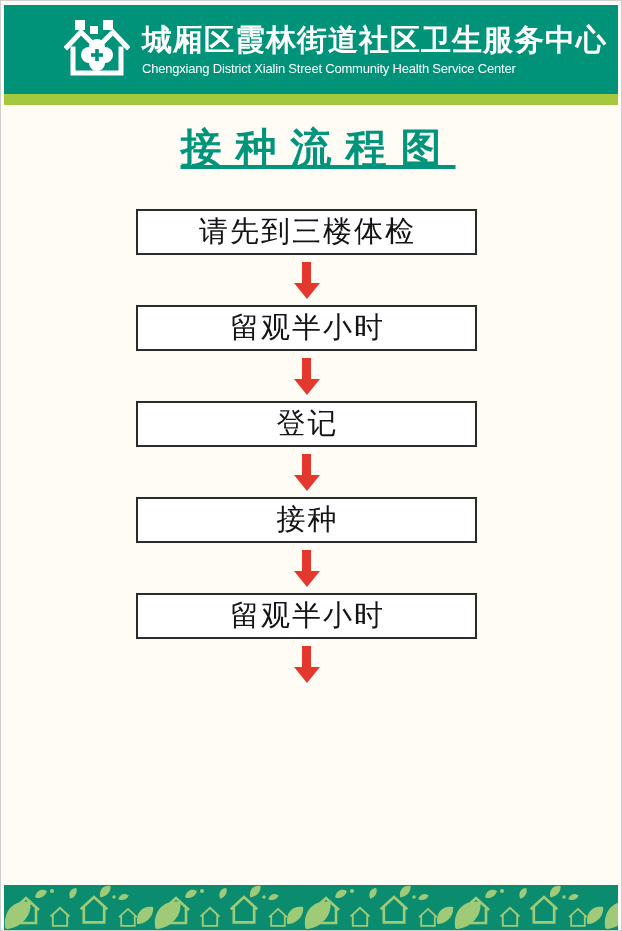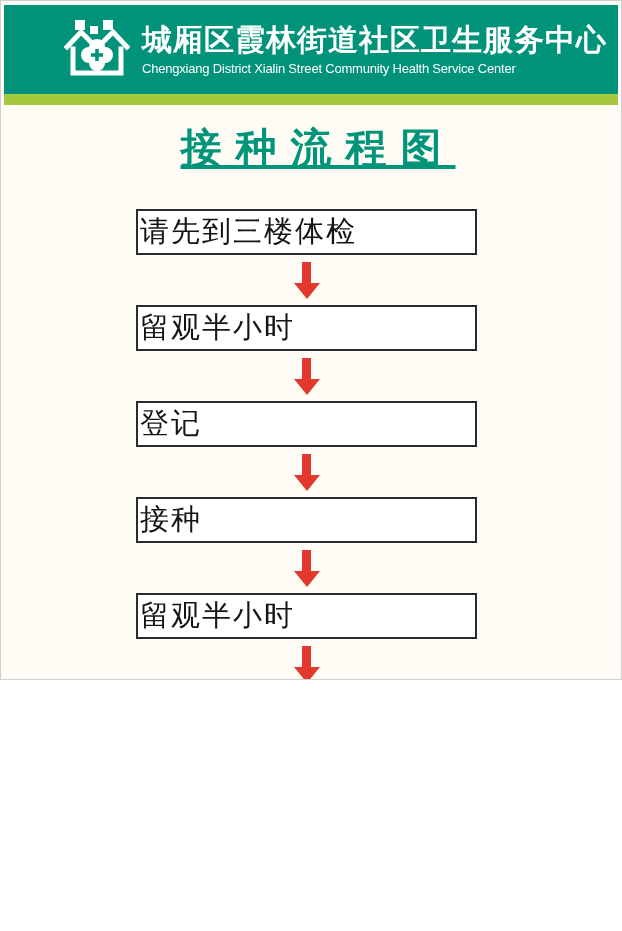--- a/index.html
+++ b/index.html
@@ -5,7 +5,7 @@
   html,body { margin:0; padding:0; background:#fff; }
   .page {
     position:relative;
-    width:622px; height:680px;
+    width:622px; height:931px;
     box-sizing:border-box;
     background:var(--page-background,#fefcf5);
     border:1px solid #cfcfcf;

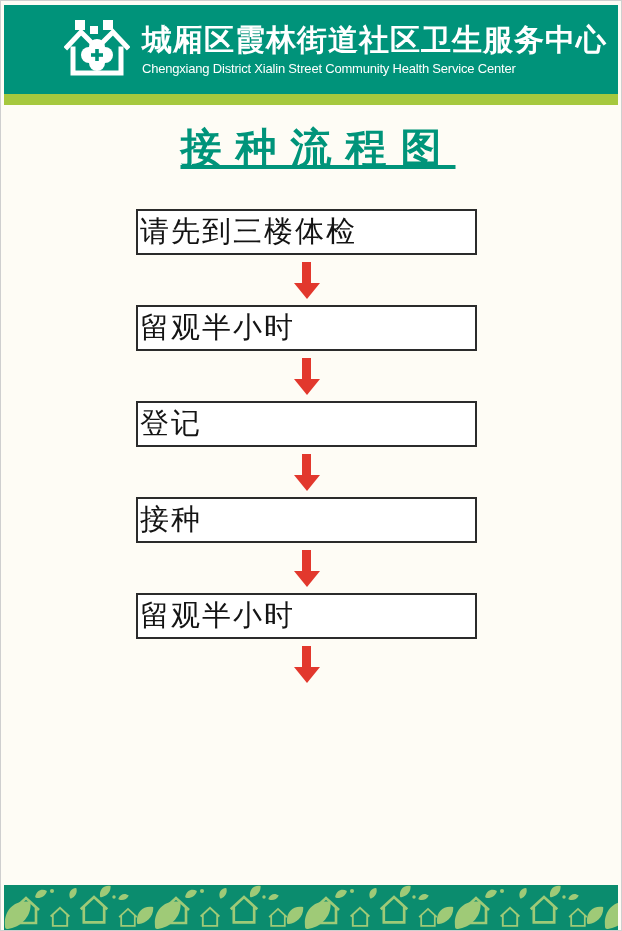--- a/index.html
+++ b/index.html
@@ -49,7 +49,7 @@
     height:46px; box-sizing:border-box;
     border:2px solid var(--box-border,#2b2b2b);
     background:#ffffff;
-    display:flex; align-items:center; 
+    display:flex; align-items:center; justify-content:center;
     font-size:29px; color:#141414;
     letter-spacing:2px; text-indent:2px;
   }

